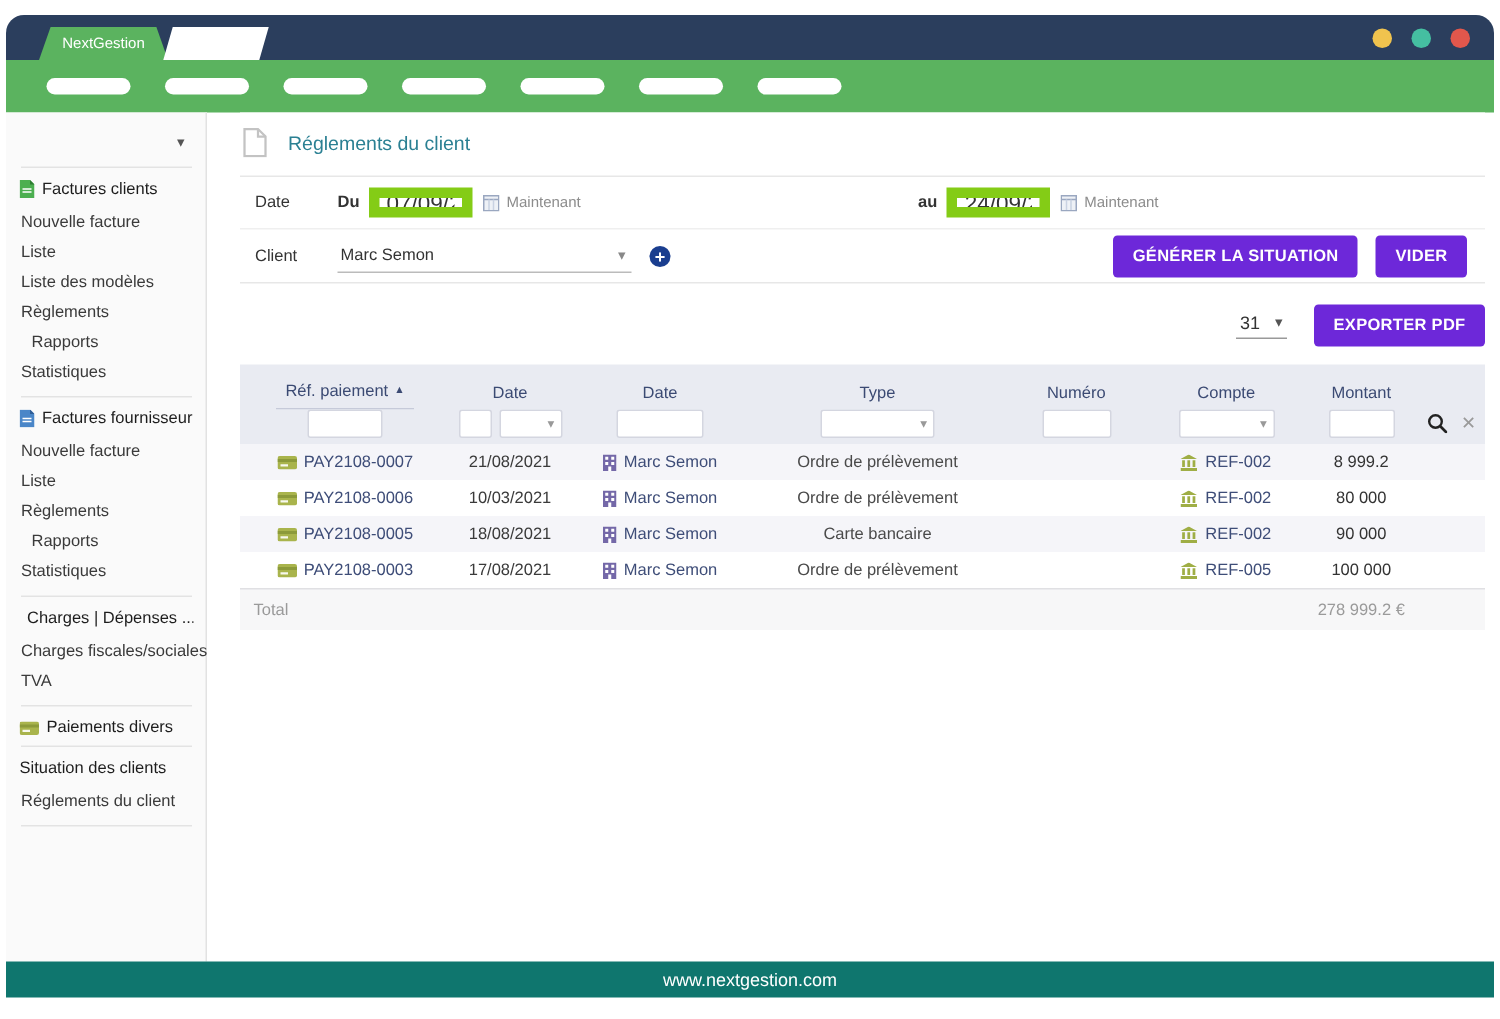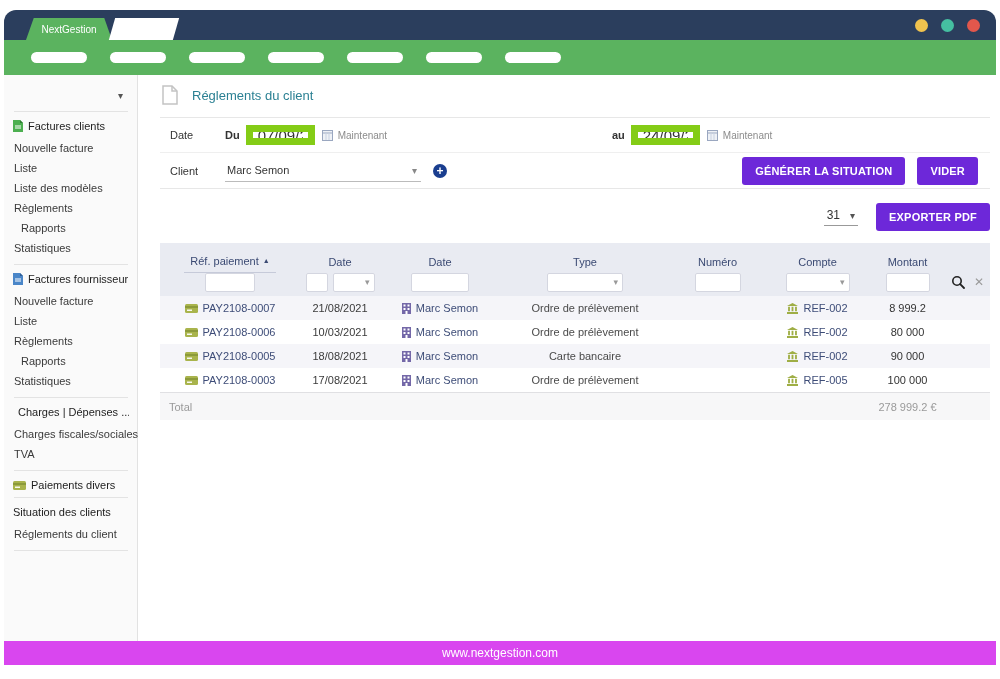--- a/index.html
+++ b/index.html
@@ -94,7 +94,7 @@
   .x-icon { color:#9a9a9a; font-size:12px; cursor:pointer; }
 
   
-  .footer { position:absolute; left:4px; right:4px; top:641px; height:24px; background:#d946ef;
+  .footer { position:absolute; left:4px; right:4px; top:641px; height:24px; background:#0f766e;
     display:flex; align-items:center; justify-content:center; color:#fff; font-size:12px; }
 </style>
 </head>

